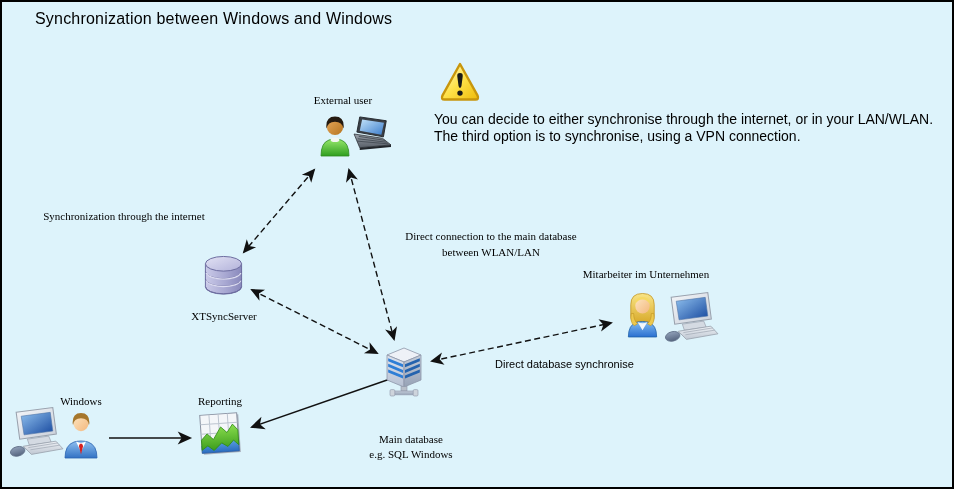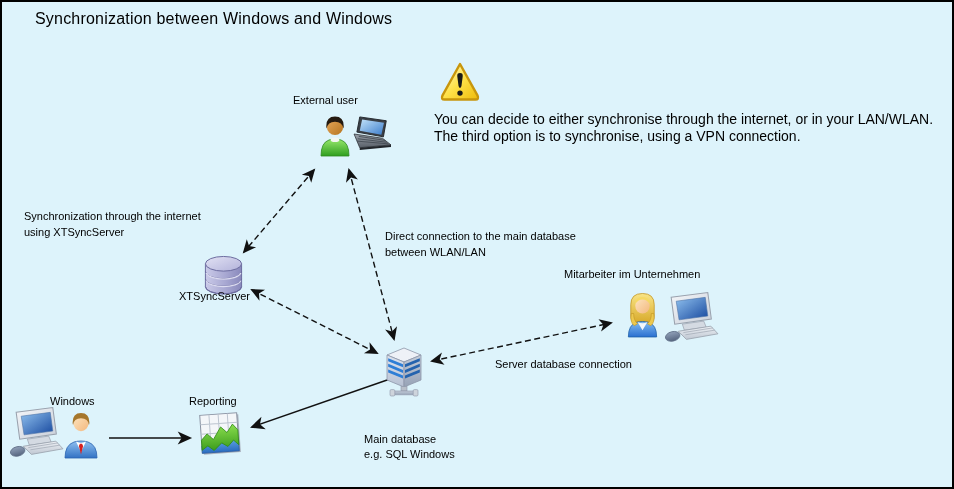--- a/index.html
+++ b/index.html
@@ -19,7 +19,7 @@
     font-size:16px;letter-spacing:.2px;color:#000;
   }
   .lbl{position:absolute;font-size:11px;line-height:15px;color:#000;}
-  .lbl.c{text-align:left;}
+  .lbl.c{text-align:center;font-family:Liberation Serif, serif;}
   .note-text{position:absolute;left:432px;top:109px;font-size:14px;line-height:16.5px;}
   .arrows{position:absolute;left:0;top:0;width:954px;height:489px;pointer-events:none;}
   svg.icon{position:absolute;display:block;}

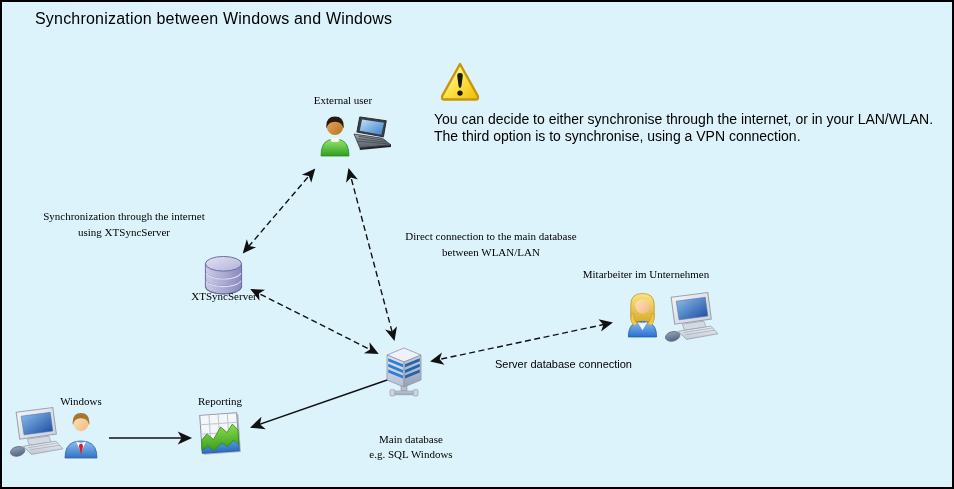--- a/index.html
+++ b/index.html
@@ -235,7 +235,6 @@
 
   <div class="lbl c" style="left:22px;top:206px;width:200px;line-height:16px;">
     <div>Synchronization through the internet</div>
-    <div>using XTSyncServer</div>
   </div>
 
   <div class="lbl c" style="left:383px;top:226px;width:212px;line-height:16px;">

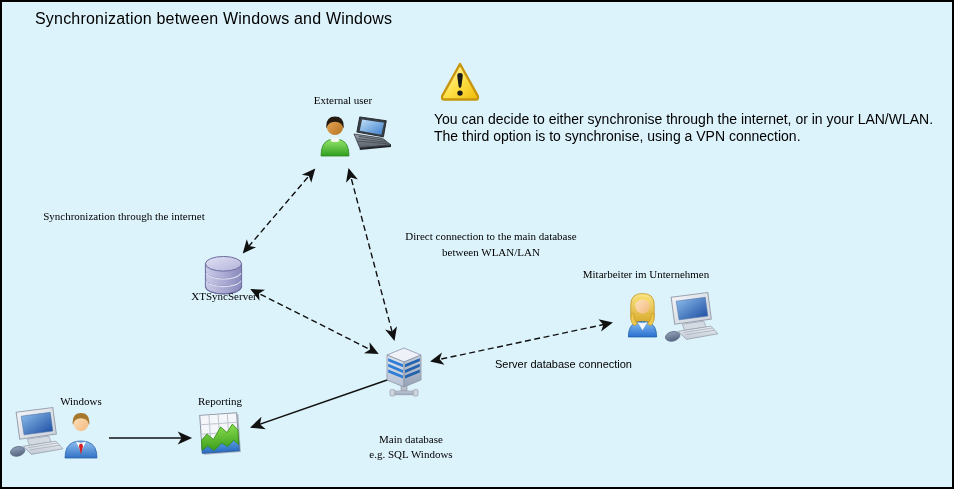--- a/index.html
+++ b/index.html
@@ -245,7 +245,7 @@
   <svg class="icon" style="left:200px;top:252px;" width="43" height="44" viewBox="0 0 44 44">
       <use href="#sym-db"></use>
     </svg>
-  <div class="lbl c" style="left:177px;top:287px;width:90px;">XTSyncServer</div>
+  <div class="lbl c" style="left:177px;top:307px;width:90px;">XTSyncServer</div>
 
   <svg class="icon" style="left:379px;top:341px;" width="46" height="54">
       <use href="#sym-server"></use>

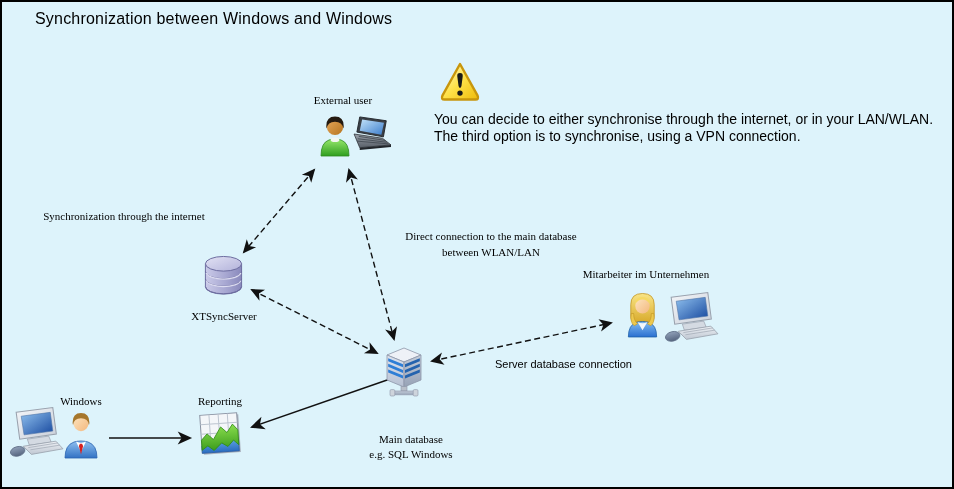--- a/index.html
+++ b/index.html
@@ -263,7 +263,7 @@
       <use href="#sym-desktop"></use>
     </svg>
 
-  <div class="lbl" style="left:493px;top:355px;">Server database connection</div>
+  <div class="lbl" style="left:493px;top:355px;">Direct database synchronise</div>
 
   <div class="lbl c" style="left:48px;top:392px;width:62px;">Windows</div>
   <svg class="icon" style="left:6px;top:402px;" width="57" height="55" viewBox="0 0 56 54">

